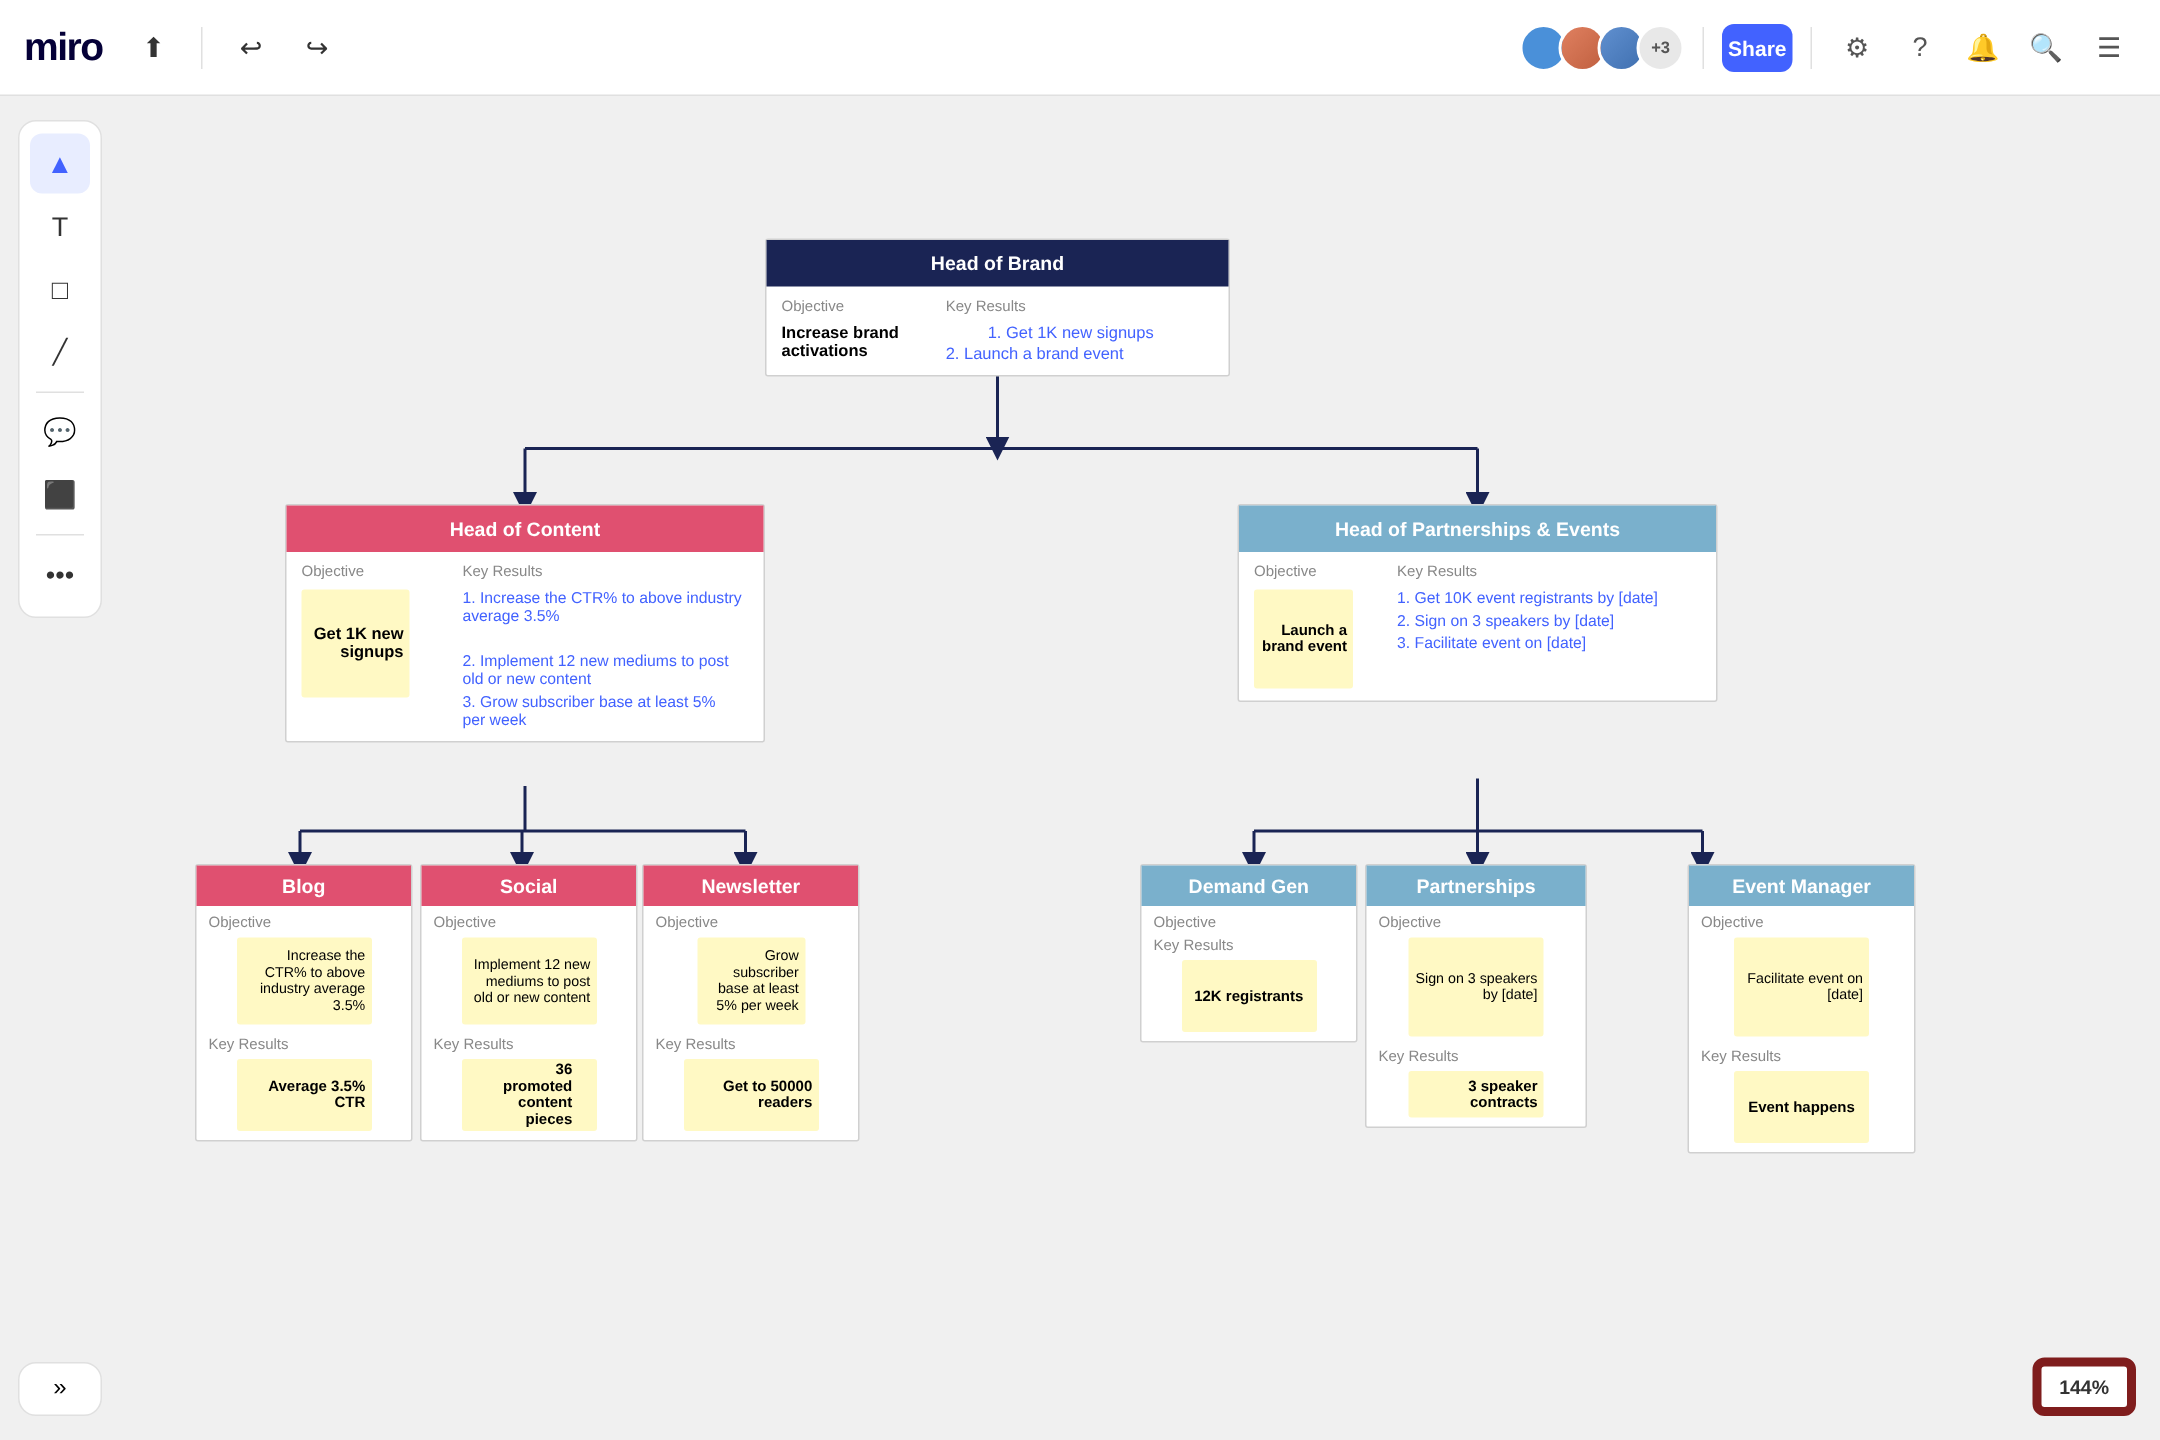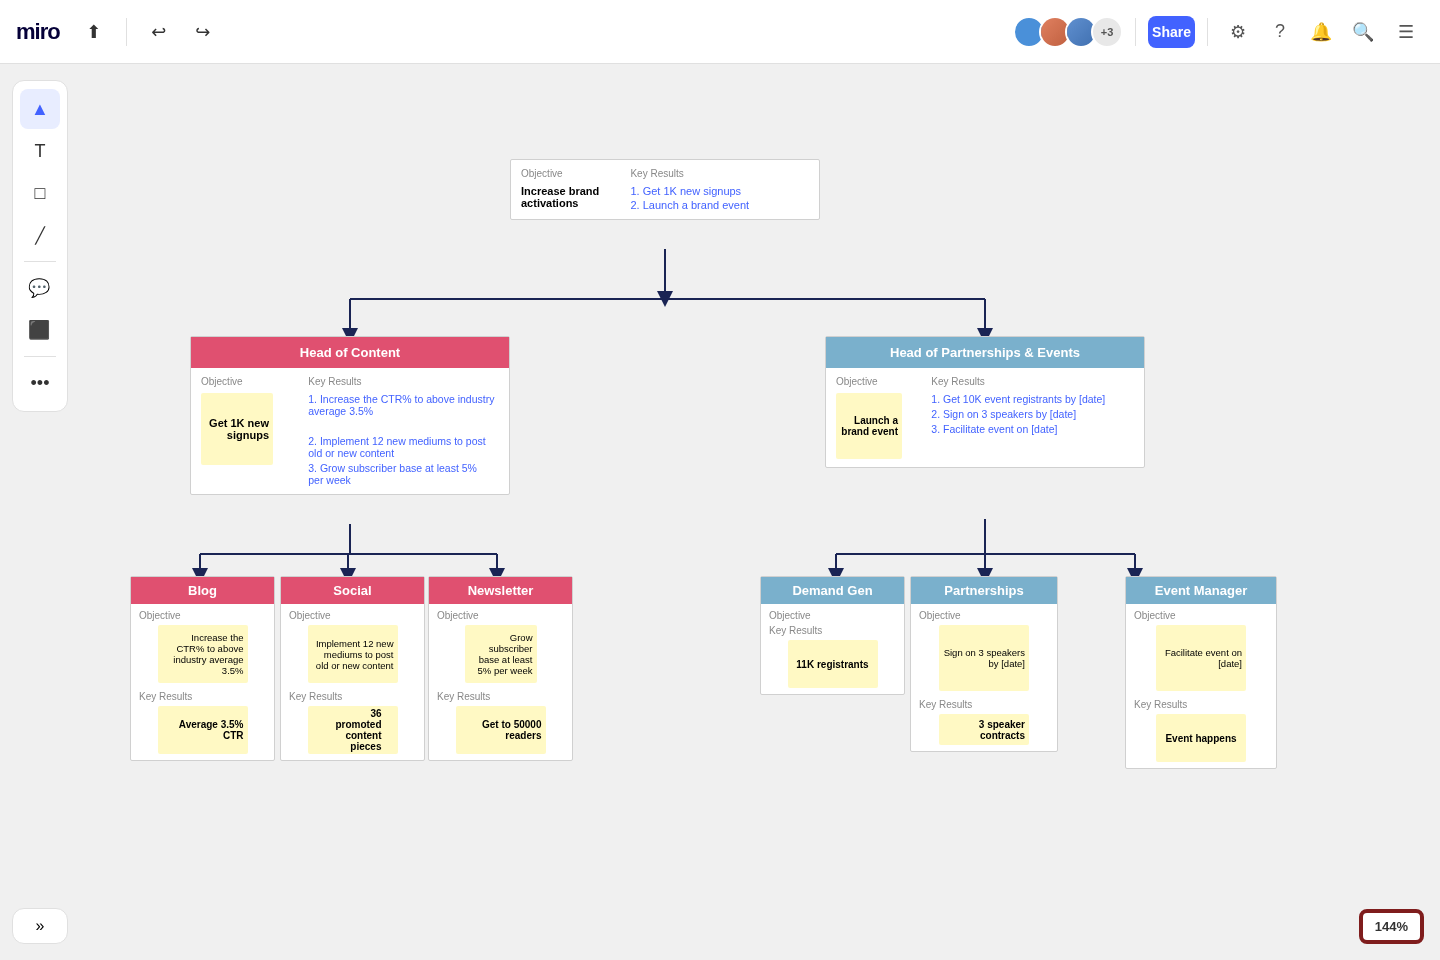--- a/index.html
+++ b/index.html
@@ -7,7 +7,7 @@
 
     
     #topbar { position: absolute; top: 0; left: 0; width: 1440px; height: 64px; background: #fff; border-bottom: 1px solid #e0e0e0; display: flex; align-items: center; padding: 0 16px; gap: 8px; z-index: 100; }
-    .miro-logo { font-size: 22px; font-weight: 700; color: #050038; letter-spacing: -1px; margin-right: 8px; }
+    .miro-logo { font-size: 26px; font-weight: 700; color: #050038; letter-spacing: -1px; margin-right: 8px; }
     .topbar-btn { width: 36px; height: 36px; border-radius: 6px; border: none; background: transparent; cursor: pointer; display: flex; align-items: center; justify-content: center; font-size: 18px; color: #333; }
     .topbar-sep { width: 1px; height: 28px; background: #e0e0e0; margin: 0 6px; }
     .topbar-right { margin-left: auto; display: flex; align-items: center; gap: 6px; }

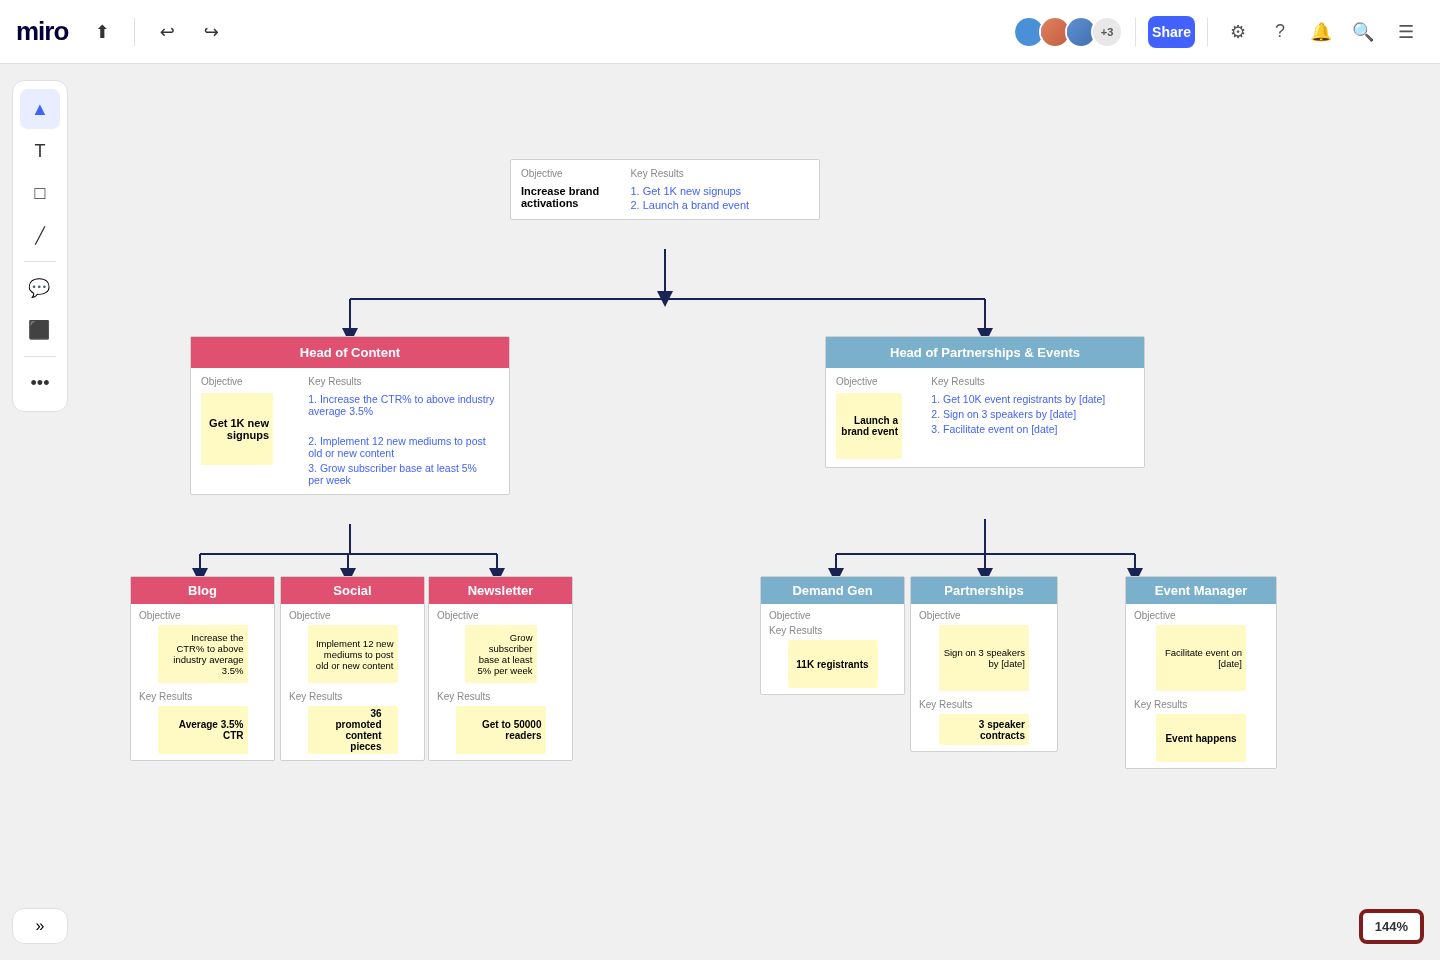--- a/index.html
+++ b/index.html
@@ -134,6 +134,7 @@
   </svg>
 
   <div class="okr-card" style="left:510px;top:95px;width:310px;">
+    <div class="okr-card-header node-header-dark">Head of Brand</div>
     <div class="okr-card-body">
       <table class="okr-table">
         <thead>

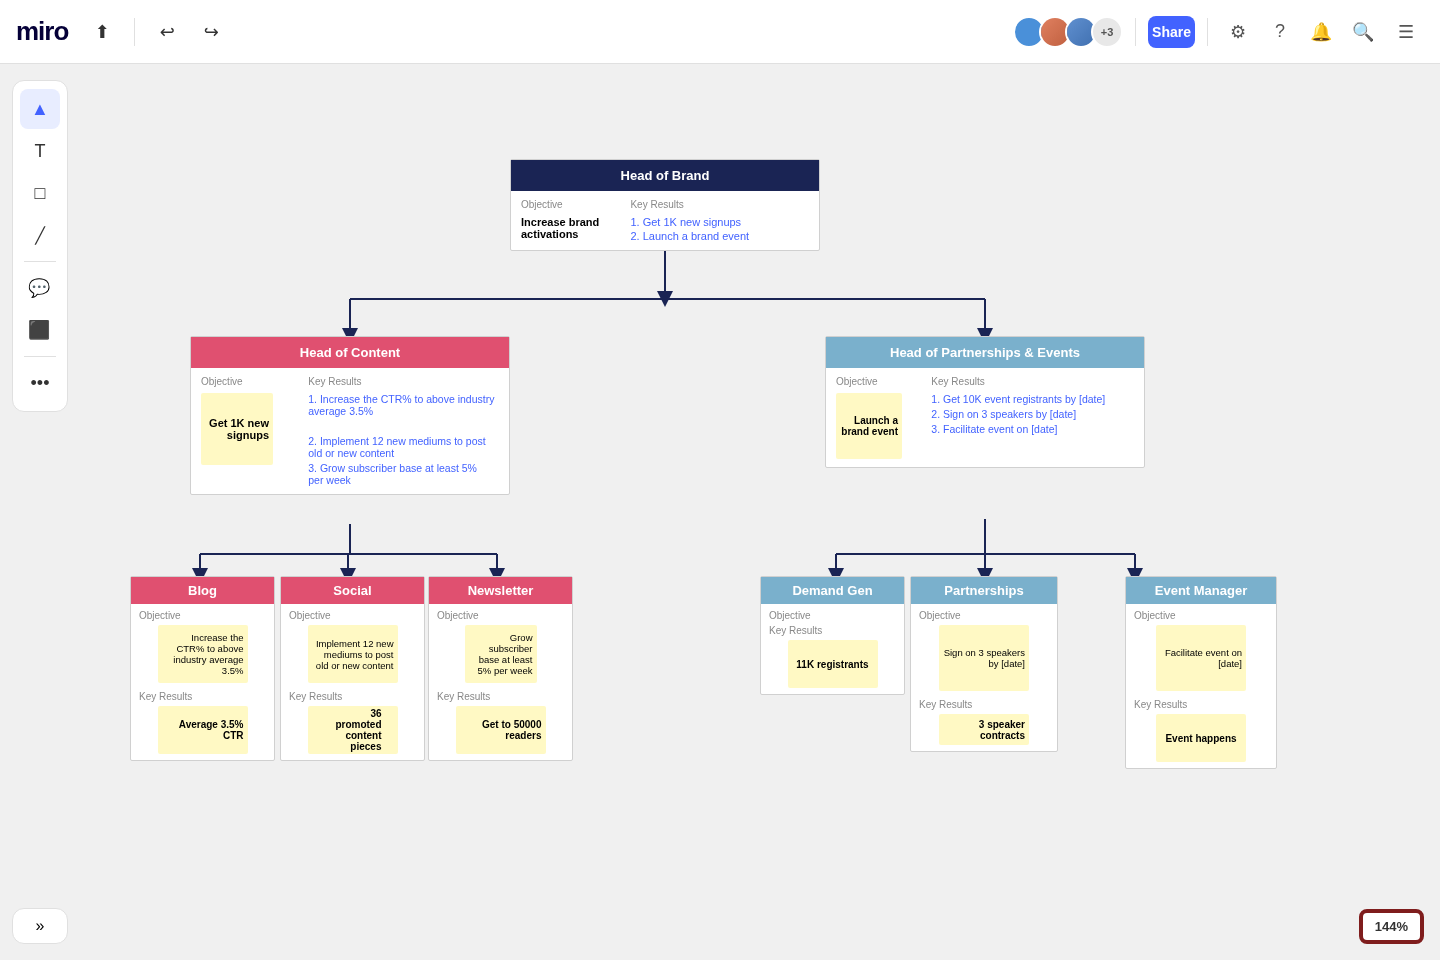--- a/index.html
+++ b/index.html
@@ -147,7 +147,7 @@
           <tr>
             <td style="width:38%;font-weight:600;font-size:11px;">Increase brand activations</td>
             <td style="width:62%;">
-              <div style="color:#4262ff;font-size:11px;margin-bottom:2px;">1. Get 1K new signups</div>
+              <div style="color:#4262ff;font-size:11px;margin-bottom:2px;margin-left:28px;">1. Get 1K new signups</div>
               <div style="color:#4262ff;font-size:11px;">2. Launch a brand event</div>
             </td>
           </tr>

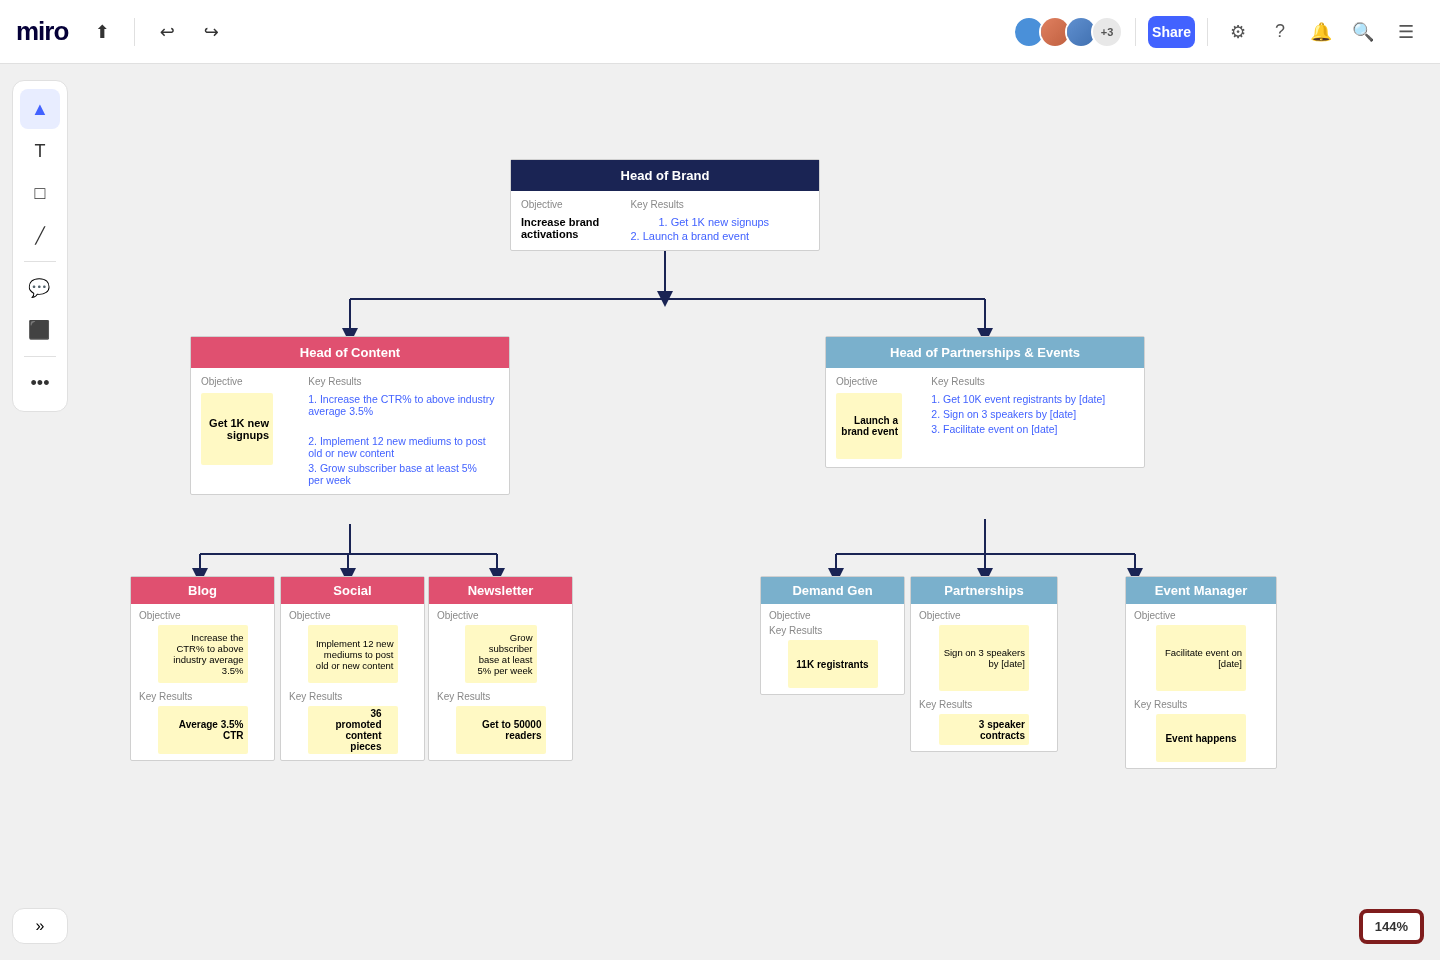--- a/index.html
+++ b/index.html
@@ -243,7 +243,7 @@
     <div style="padding:6px 8px;">
       <div class="sub-label">Objective</div>
       <div class="sub-label">Key Results</div>
-      <div class="sticky-note sticky-yellow" style="width:90px;height:48px;margin:0 auto;padding:4px;font-size:10px;font-weight:600;">11K registrants</div>
+      <div class="sticky-note sticky-yellow" style="width:90px;height:48px;margin:0 auto;padding:4px;font-size:10px;font-weight:600;">12K registrants</div>
     </div>
   </div>
 

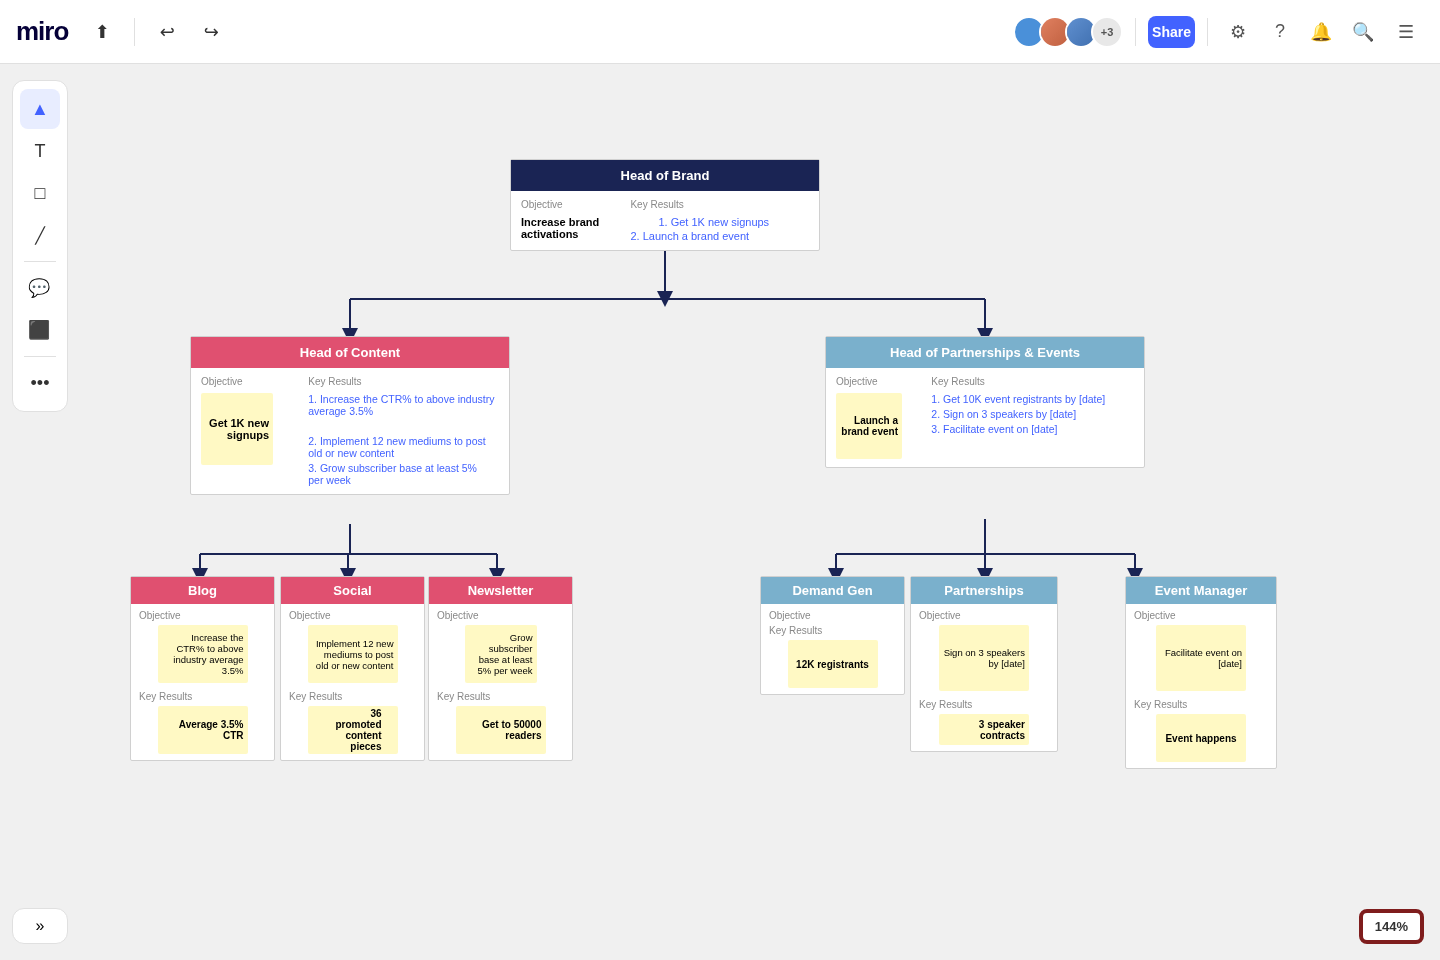--- a/index.html
+++ b/index.html
@@ -29,7 +29,7 @@
 
     
     #bottom-left { position: absolute; bottom: 16px; left: 12px; width: 56px; background: #fff; border-radius: 12px; border: 1px solid #e0e0e0; padding: 8px; display: flex; align-items: center; justify-content: center; z-index: 100; cursor: pointer; }
-    #bottom-right { position: absolute; bottom: 16px; right: 16px; background: #fff; border-radius: 8px; border: 4px solid #7f1d1d; padding: 6px 12px; font-size: 13px; font-weight: 600; color: #333; z-index: 100; text-align: right; }
+    #bottom-right { position: absolute; bottom: 16px; right: 16px; background: #fff; border-radius: 8px; border: 6px solid #7f1d1d; padding: 6px 12px; font-size: 13px; font-weight: 600; color: #333; z-index: 100; text-align: right; }
 
     
     #canvas { position: absolute; top: 64px; left: 0; width: 1440px; height: 896px; background: #f0f0f0; overflow: hidden; }

